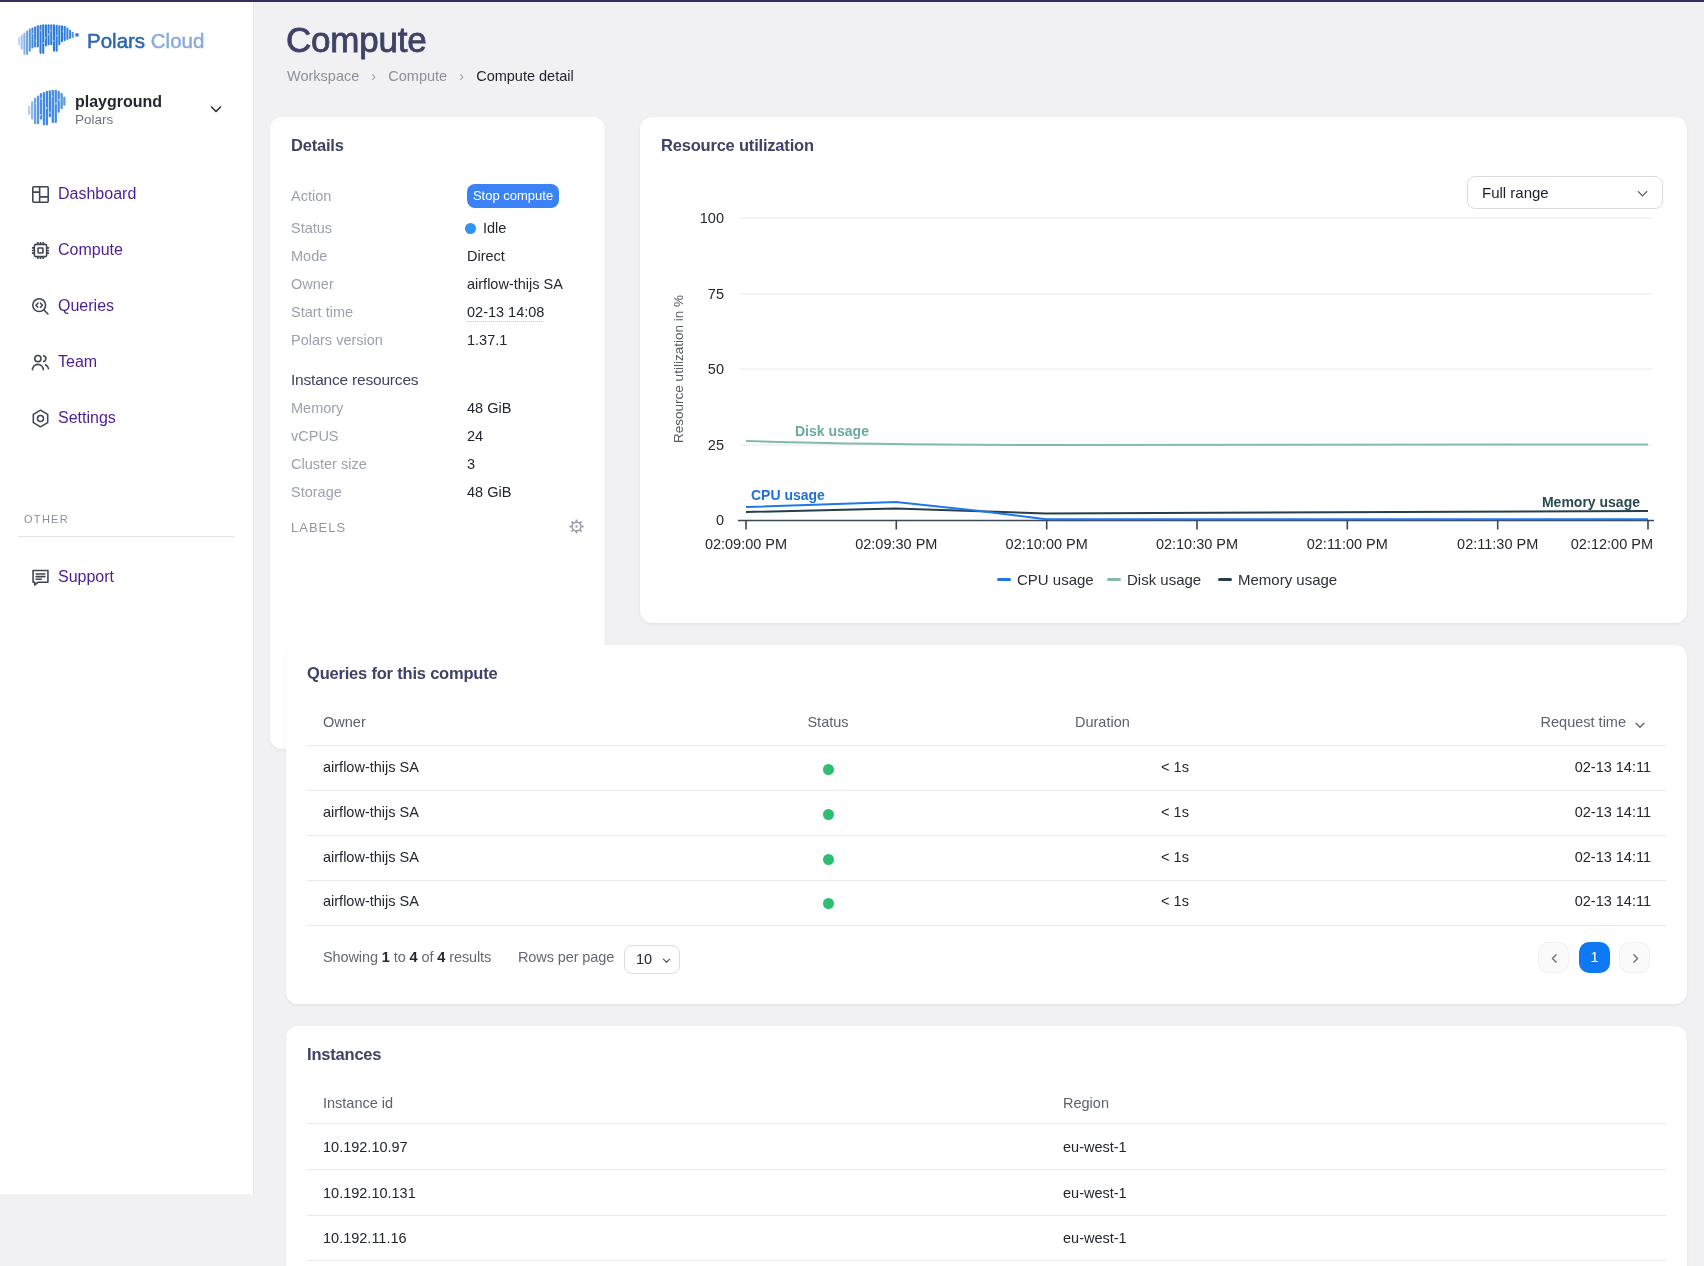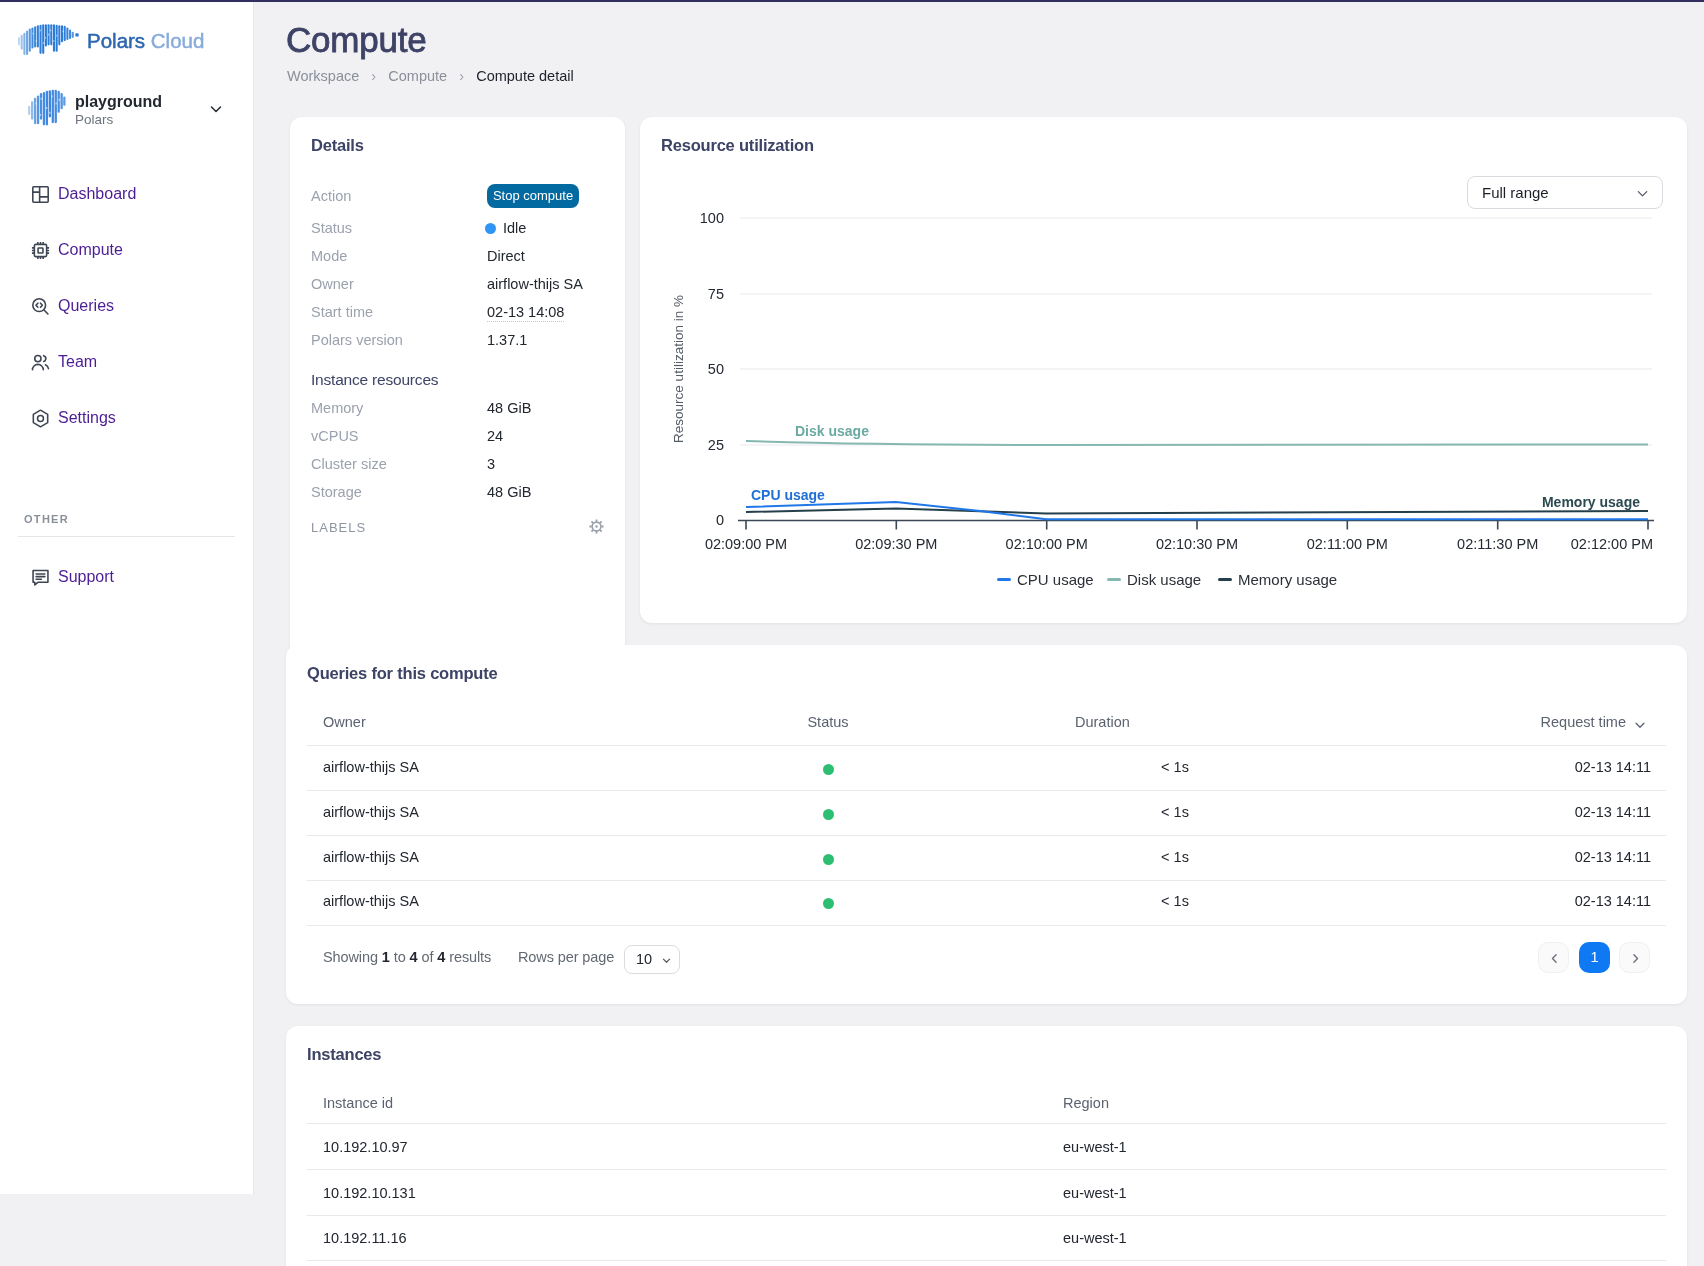--- a/index.html
+++ b/index.html
@@ -145,7 +145,7 @@
   <div class="abs" style="left:32px;top:20px;font-size:35px;font-weight:400;color:#3d4266;-webkit-text-stroke:0.8px #3d4266;letter-spacing:-0.2px">Compute</div>
   <div class="abs" style="left:33px;top:68px;font-size:14.5px;color:#8a8f9a">Workspace&nbsp;&nbsp;&nbsp;<span style="color:#9ba1ab">›</span>&nbsp;&nbsp;&nbsp;Compute&nbsp;&nbsp;&nbsp;<span style="color:#9ba1ab">›</span>&nbsp;&nbsp;&nbsp;<span style="color:#20242e">Compute detail</span></div>
 
-  <div class="card" id="details" style="left:36px;top:117px;width:335px;height:632px">
+  <div class="card" id="details" style="left:16px;top:117px;width:335px;height:632px">
     <div class="cardtitle" style="left:21px;top:19px">Details</div>
     <div class="abs lbl" style="left:21px;top:69px;height:20px;line-height:20px">Action</div>
       <div class="abs" style="left:197px;top:67px;width:92px;height:24px;background:#0369a1;border-radius:8px;color:#fff;font-size:13px;text-align:center;line-height:24px">Stop compute</div>

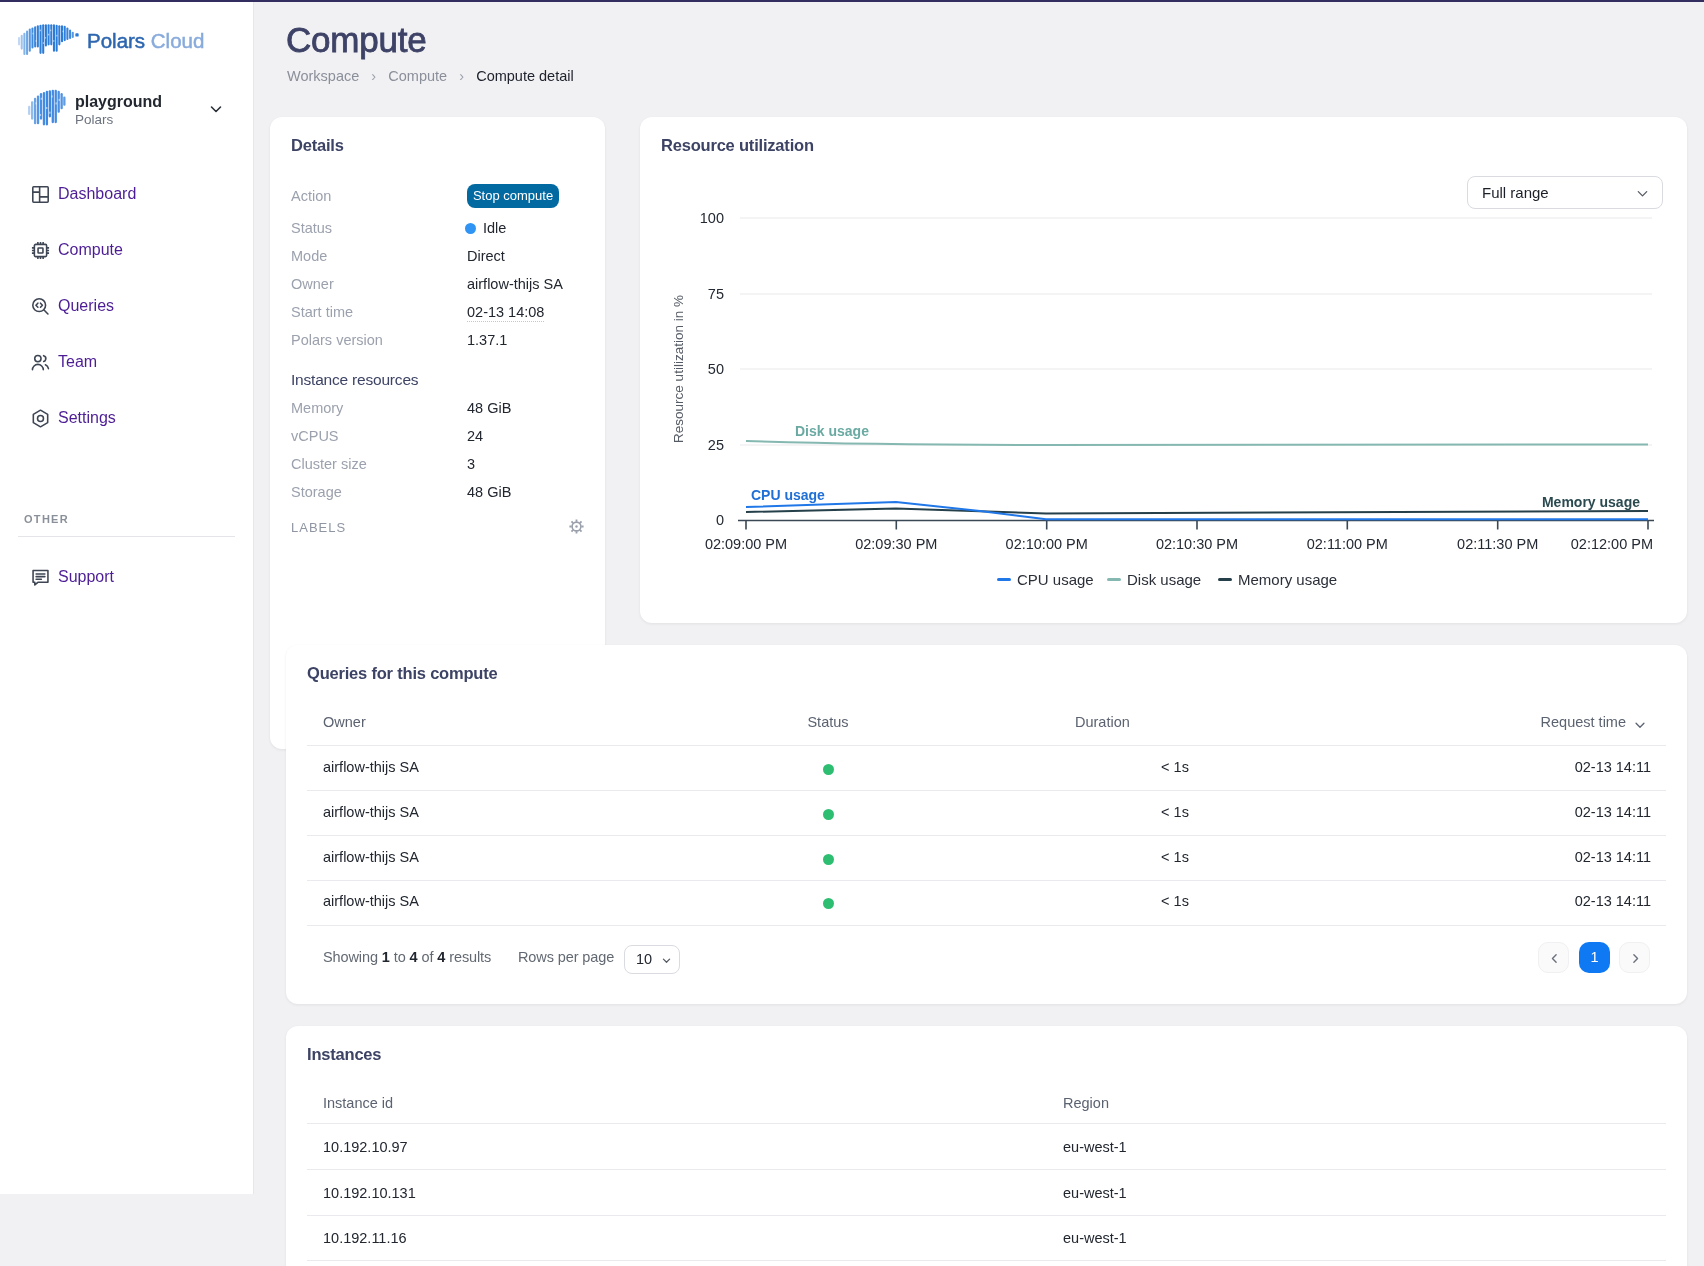--- a/index.html
+++ b/index.html
@@ -148,7 +148,7 @@
   <div class="card" id="details" style="left:16px;top:117px;width:335px;height:632px">
     <div class="cardtitle" style="left:21px;top:19px">Details</div>
     <div class="abs lbl" style="left:21px;top:69px;height:20px;line-height:20px">Action</div>
-      <div class="abs" style="left:197px;top:67px;width:92px;height:24px;background:#0369a1;border-radius:8px;color:#fff;font-size:13px;text-align:center;line-height:24px">Stop compute</div>
+      <div class="abs" style="left:197px;top:67px;width:92px;height:24px;background:#3b82f6;border-radius:8px;color:#fff;font-size:13px;text-align:center;line-height:24px">Stop compute</div>
       <div class="abs lbl" style="left:21px;top:101px;height:20px;line-height:20px">Status</div>
       <div class="abs" style="left:195px;top:106px;width:11px;height:11px;border-radius:50%;background:#3094f4"></div>
       <div class="abs val" style="left:213px;top:101px;height:20px;line-height:20px">Idle</div>

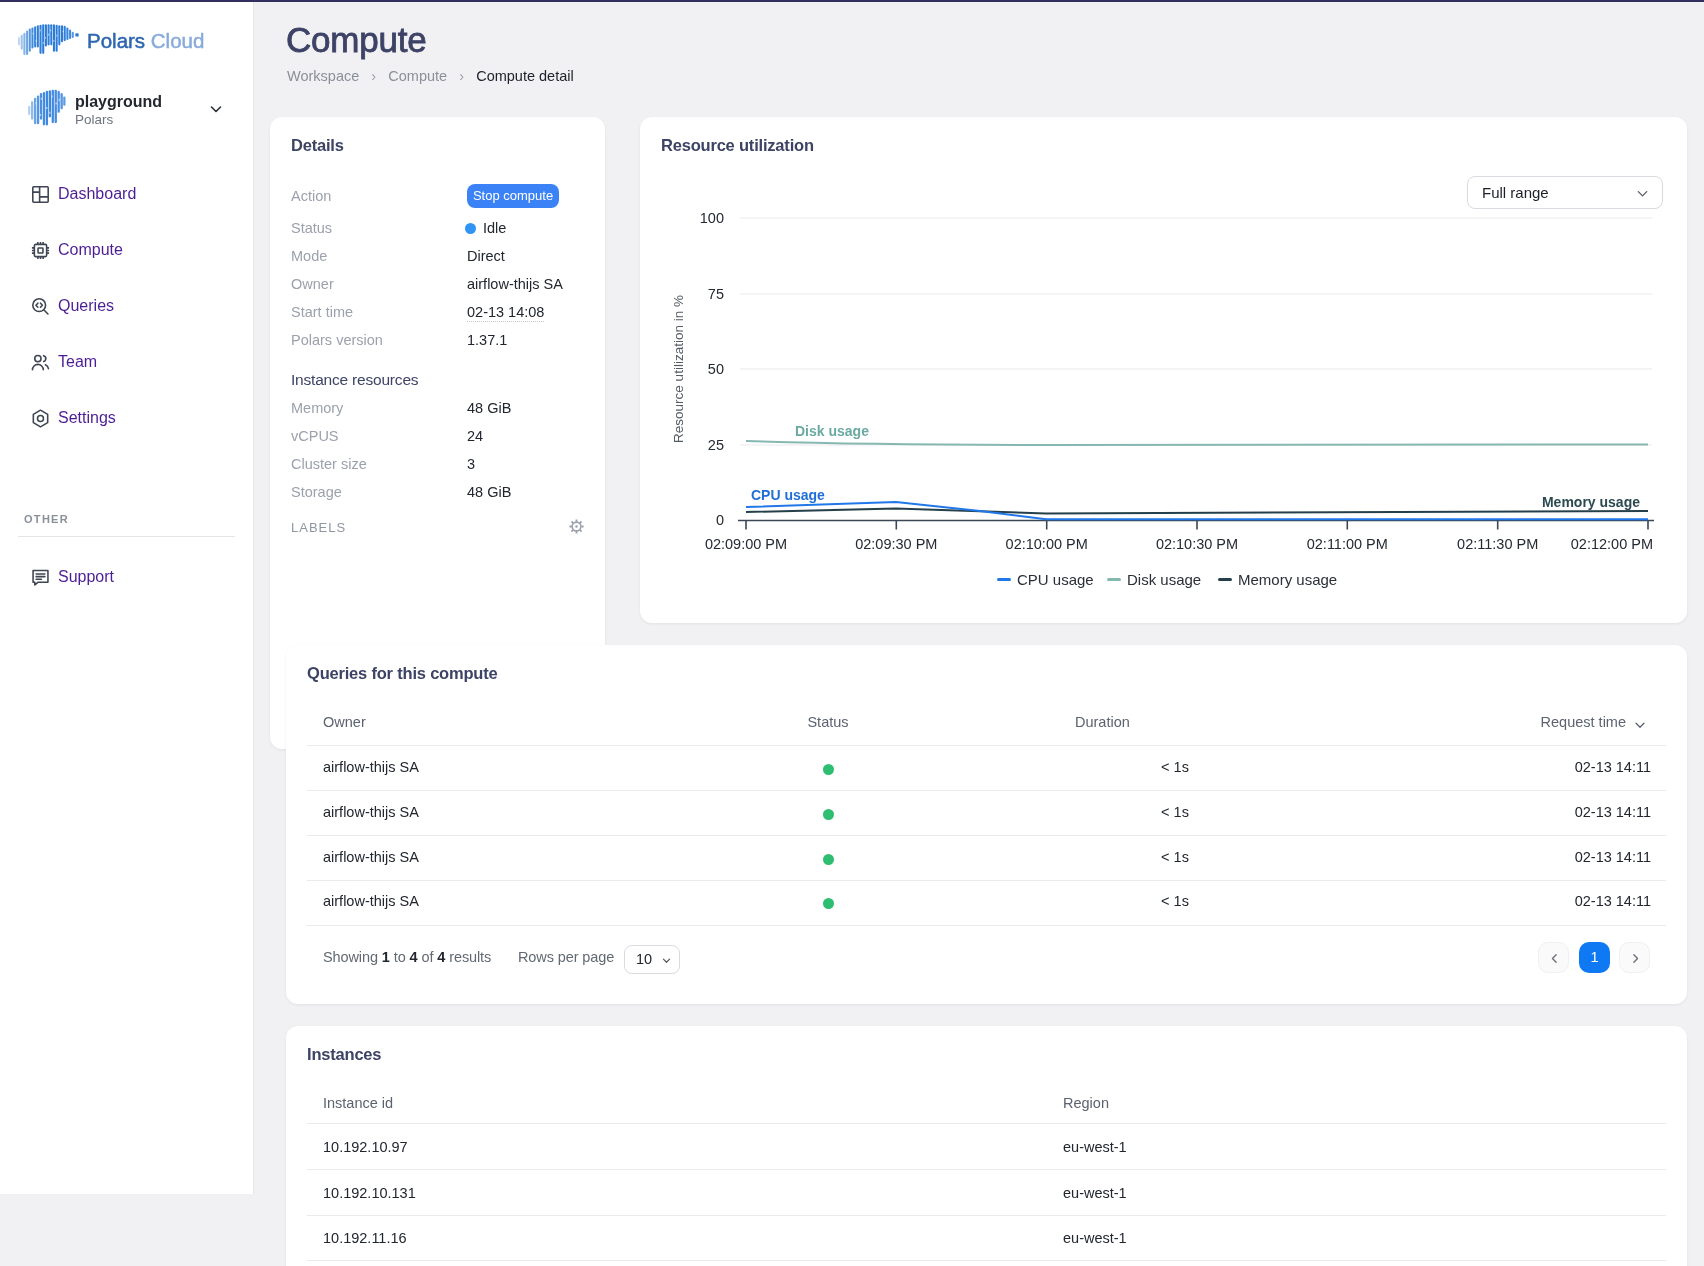--- a/index.html
+++ b/index.html
@@ -129,7 +129,7 @@
     <span>Settings</span>
   </div>
 
-  <div class="abs" style="left:24px;top:513px;font-size:11px;letter-spacing:1.3px;color:#8a9099;font-weight:700">OTHER</div>
+  <div class="abs" style="left:24px;top:513px;font-size:11px;letter-spacing:1.3px;color:#8a9099;font-weight:400">OTHER</div>
   <div class="abs" style="left:18px;top:536px;width:217px;height:1px;background:#e4e5e9"></div>
 
   <div class="nav-item" style="top:565px">

